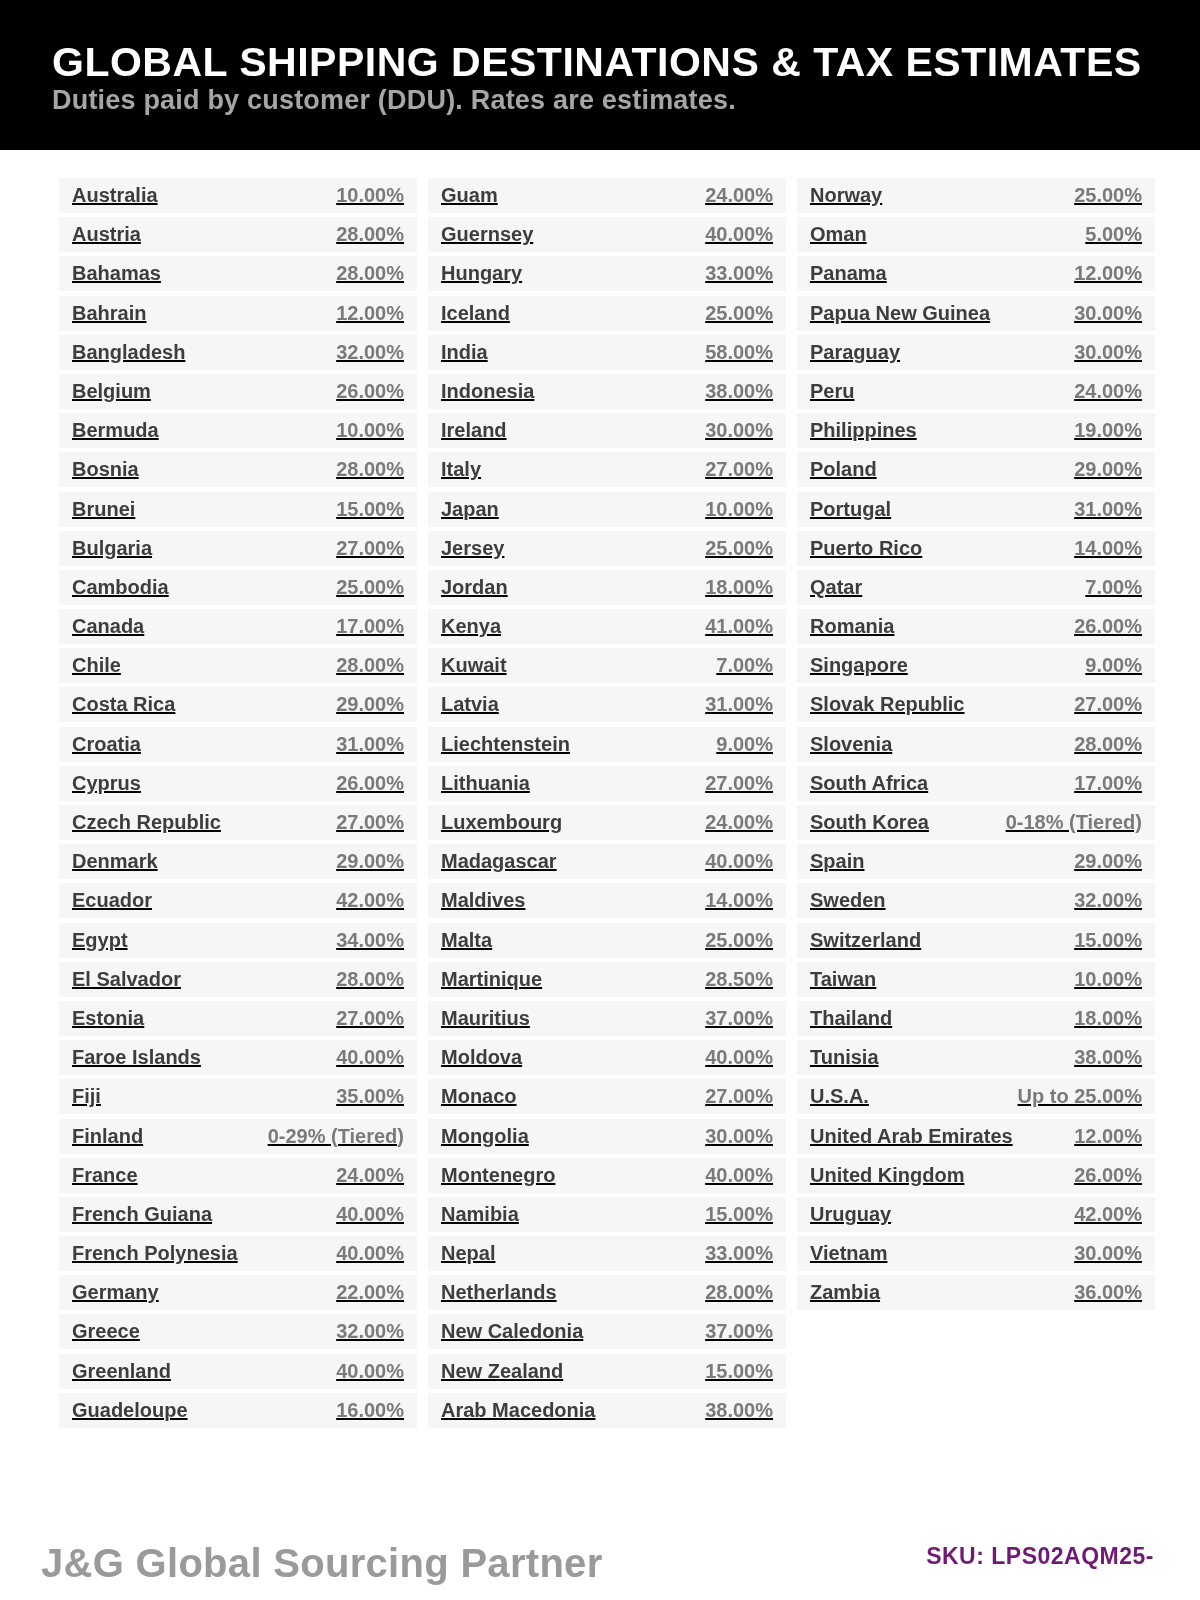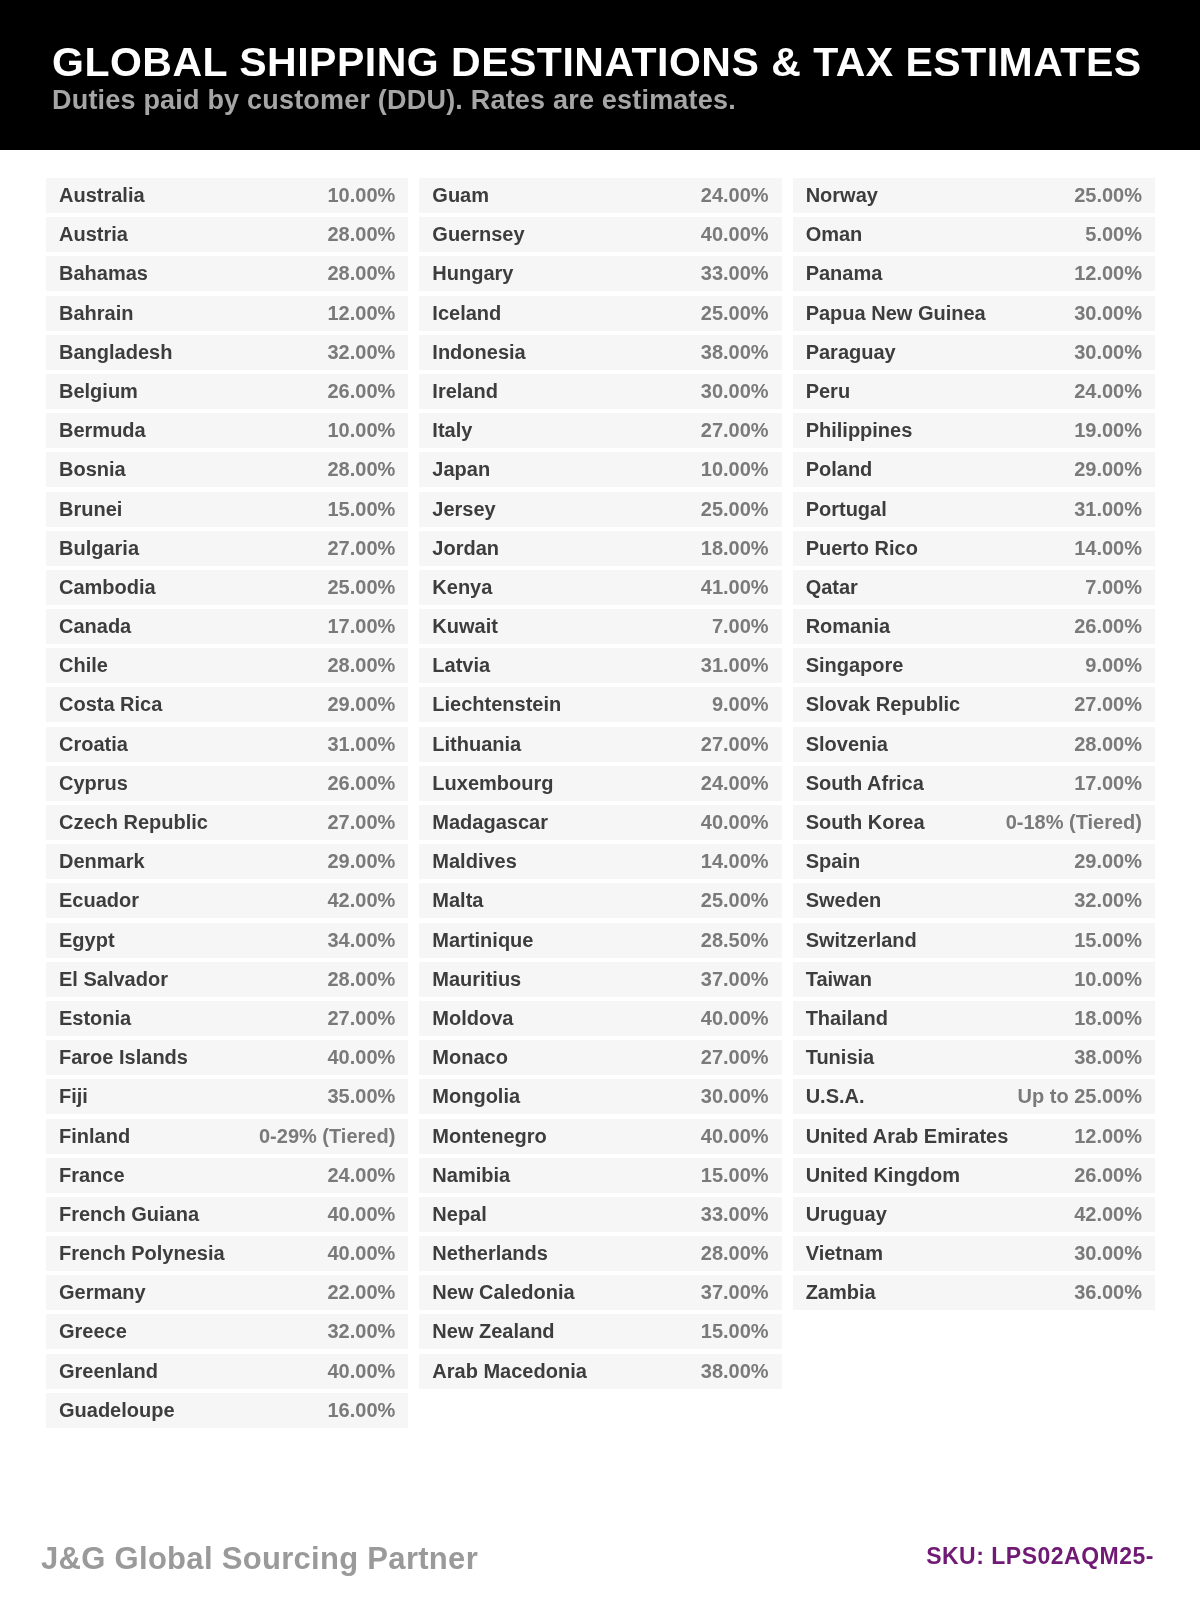--- a/index.html
+++ b/index.html
@@ -33,8 +33,9 @@
   .grid {
     display: flex;
     gap: 11px;
-    padding: 0 45px 0 46px;
+    padding: 0 45px 0 59px;
     margin-top: 28px;
+    text-decoration: underline;
   }
   .col { flex: 1; min-width: 0; }
   .row {

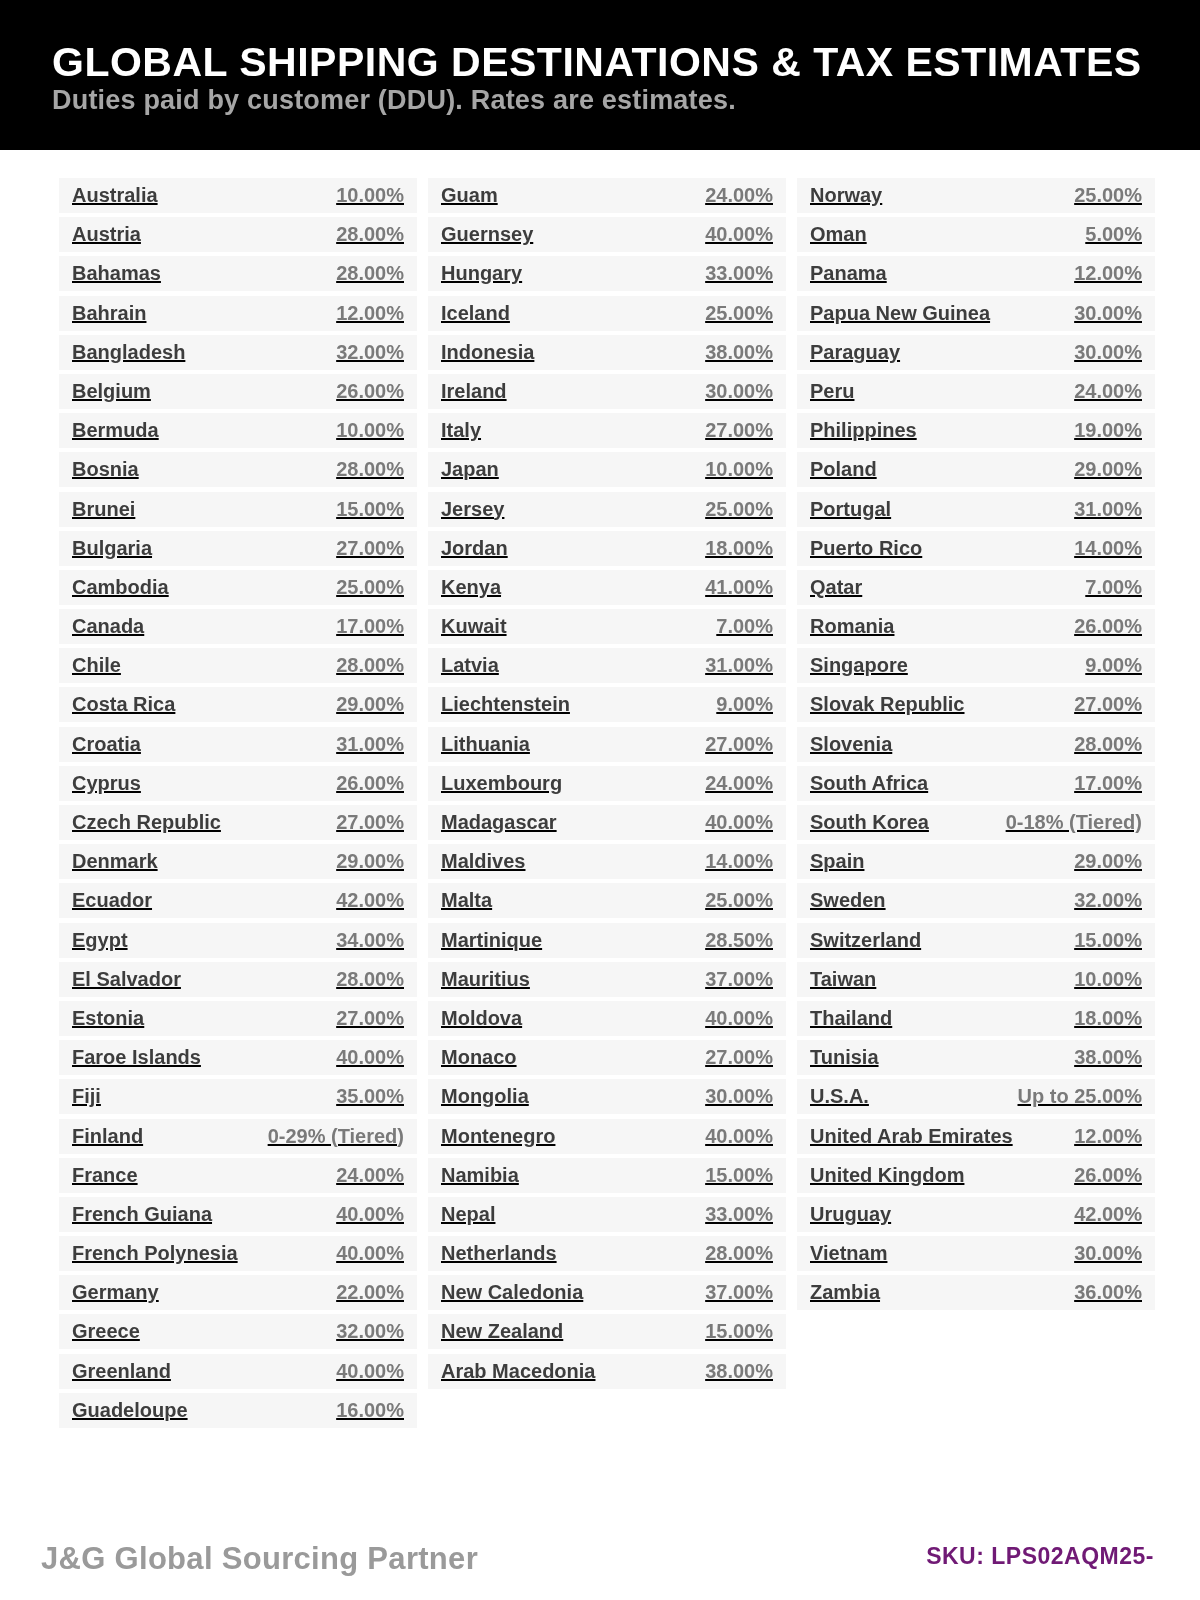--- a/index.html
+++ b/index.html
@@ -236,6 +236,10 @@
         <span class="rate">25.00%</span>
       </div>
       <div class="row">
+        <span class="country">India</span>
+        <span class="rate">58.00%</span>
+      </div>
+      <div class="row">
         <span class="country">Indonesia</span>
         <span class="rate">38.00%</span>
       </div>

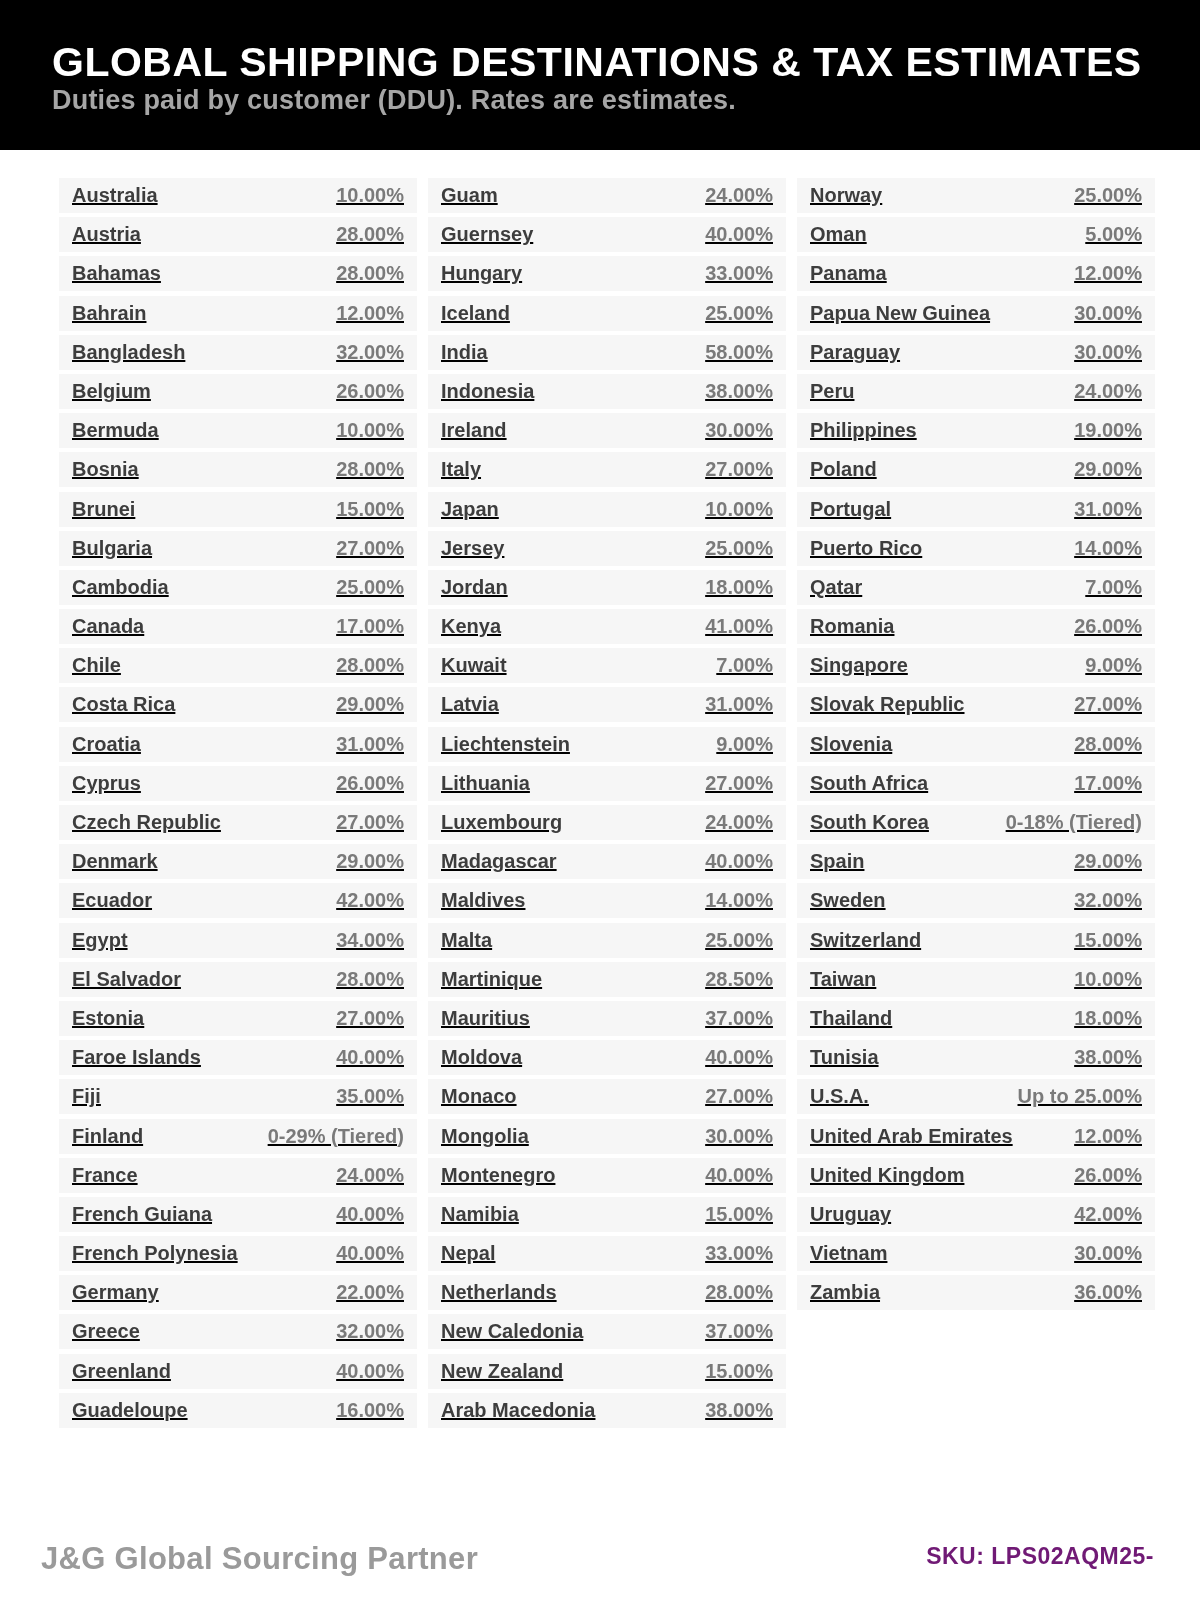--- a/index.html
+++ b/index.html
@@ -69,7 +69,7 @@
   }
   .brand {
     color: #9a9a9a;
-    font-size: 31px;
+    font-size: 40px;
     letter-spacing: 0.3px;
   }
   .sku {

